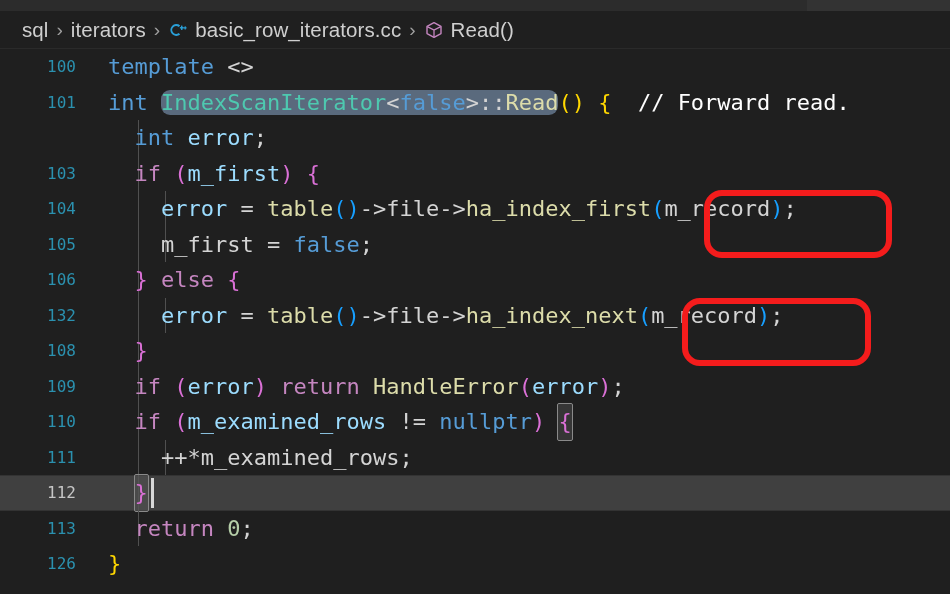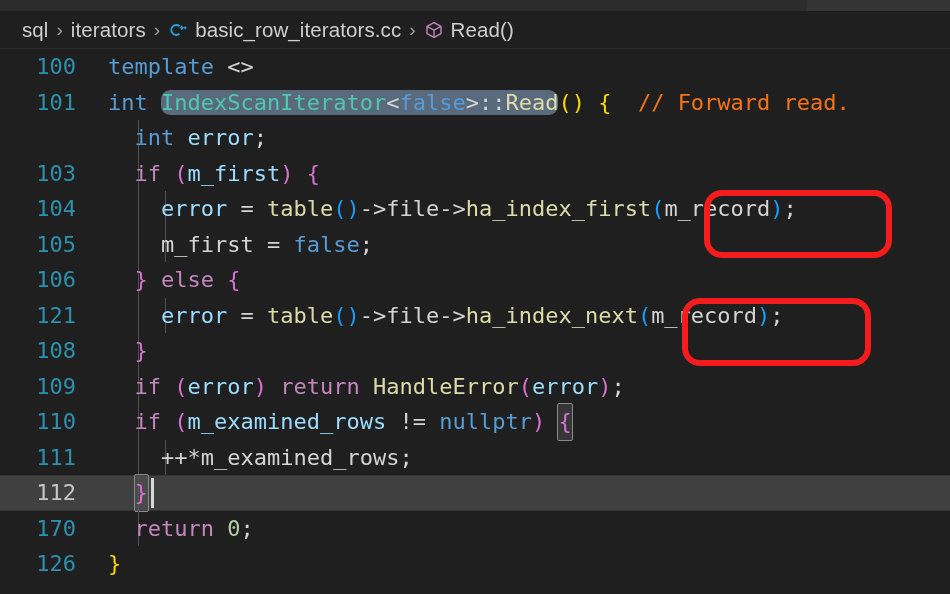--- a/index.html
+++ b/index.html
@@ -104,7 +104,7 @@
     text-align: right;
     color: #2b91af;
     font-family: "DejaVu Sans Mono", monospace;
-    font-size: 22px;
+    font-size: 16px;
     letter-spacing: 0px;
   }
   .ln.active { color: #c6c6c6; }

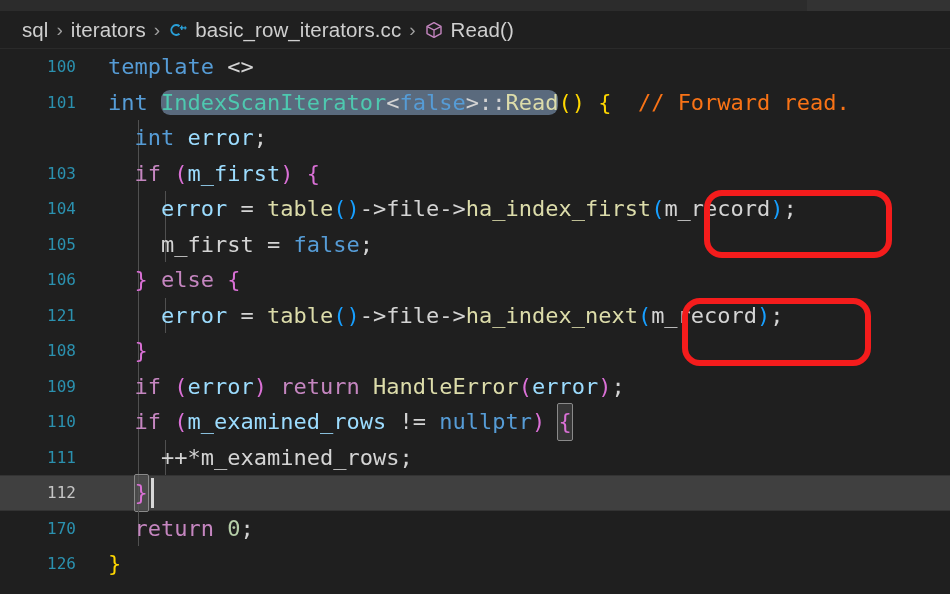--- a/index.html
+++ b/index.html
@@ -134,7 +134,7 @@
   .t-fn       { color: #dcdcaa; }  
   .t-var      { color: #9cdcfe; }  
   .t-plain    { color: #d4d4d4; }
-  .t-cmt      { color: #f97316; }
+  .t-cmt      { color: #ffffff; }
   .t-num      { color: #b5cea8; }
   .t-br-y     { color: #ffd700; }
   .t-br-p     { color: #da70d6; }

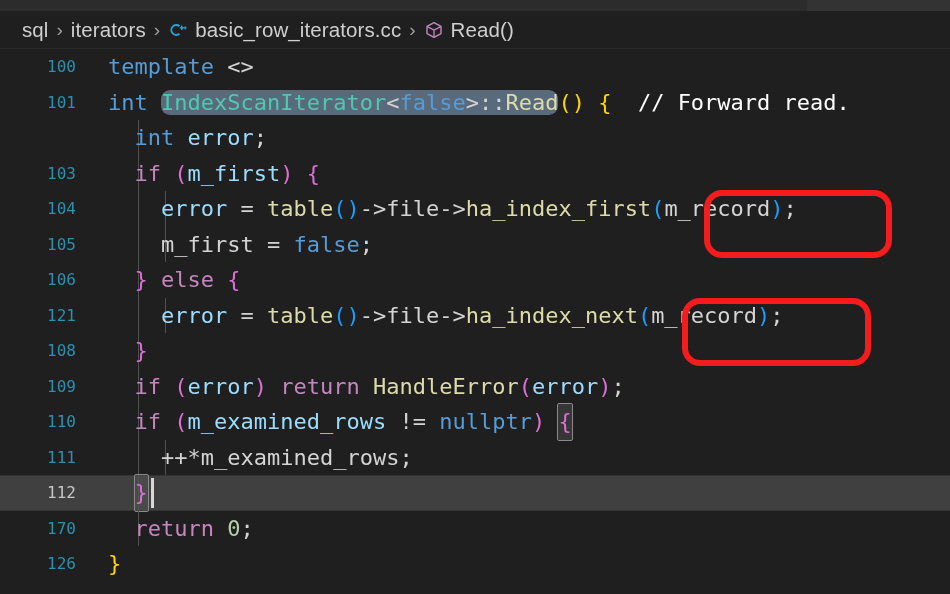--- a/index.html
+++ b/index.html
@@ -261,7 +261,7 @@
     <div class="code-line">
       <span class="guide" style="left:138px"></span>
       <span class="guide" style="left:165px"></span>
-      <span class="ln">121</span>
+      <span class="ln">132</span>
       <span class="code">    <span class="t-var">error</span> <span class="t-op">=</span> <span class="t-fn">table</span><span class="t-br-b">()</span><span class="t-plain">-&gt;</span><span class="t-plain">file</span><span class="t-plain">-&gt;</span><span class="t-fn">ha_index_next</span><span class="t-br-b">(</span><span class="t-plain">m_record</span><span class="t-br-b">)</span><span class="t-plain">;</span></span>
     </div>
 

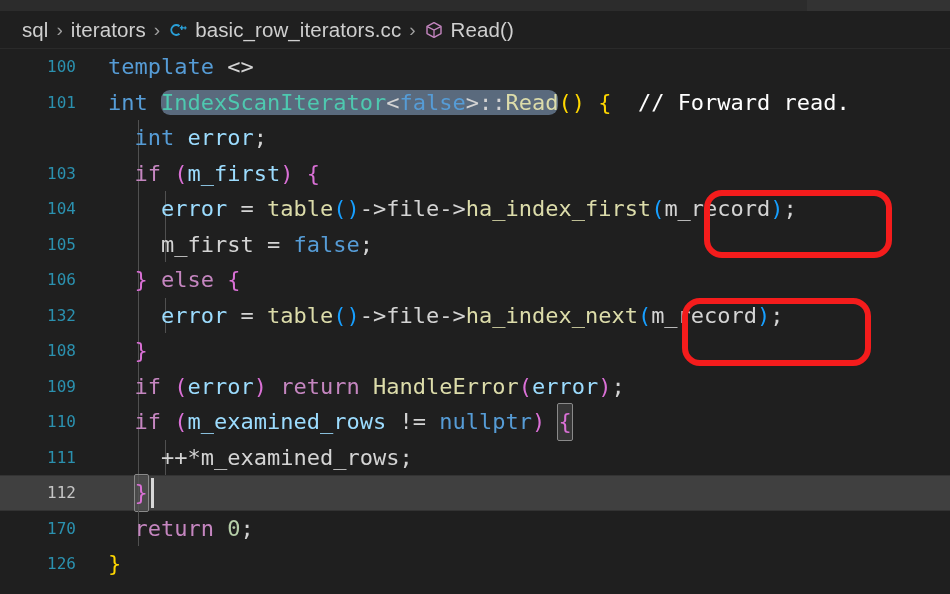--- a/index.html
+++ b/index.html
@@ -299,7 +299,7 @@
 
     <div class="code-line">
       <span class="guide" style="left:138px"></span>
-      <span class="ln">170</span>
+      <span class="ln">113</span>
       <span class="code">  <span class="t-ctl">return</span> <span class="t-num">0</span><span class="t-plain">;</span></span>
     </div>
 

